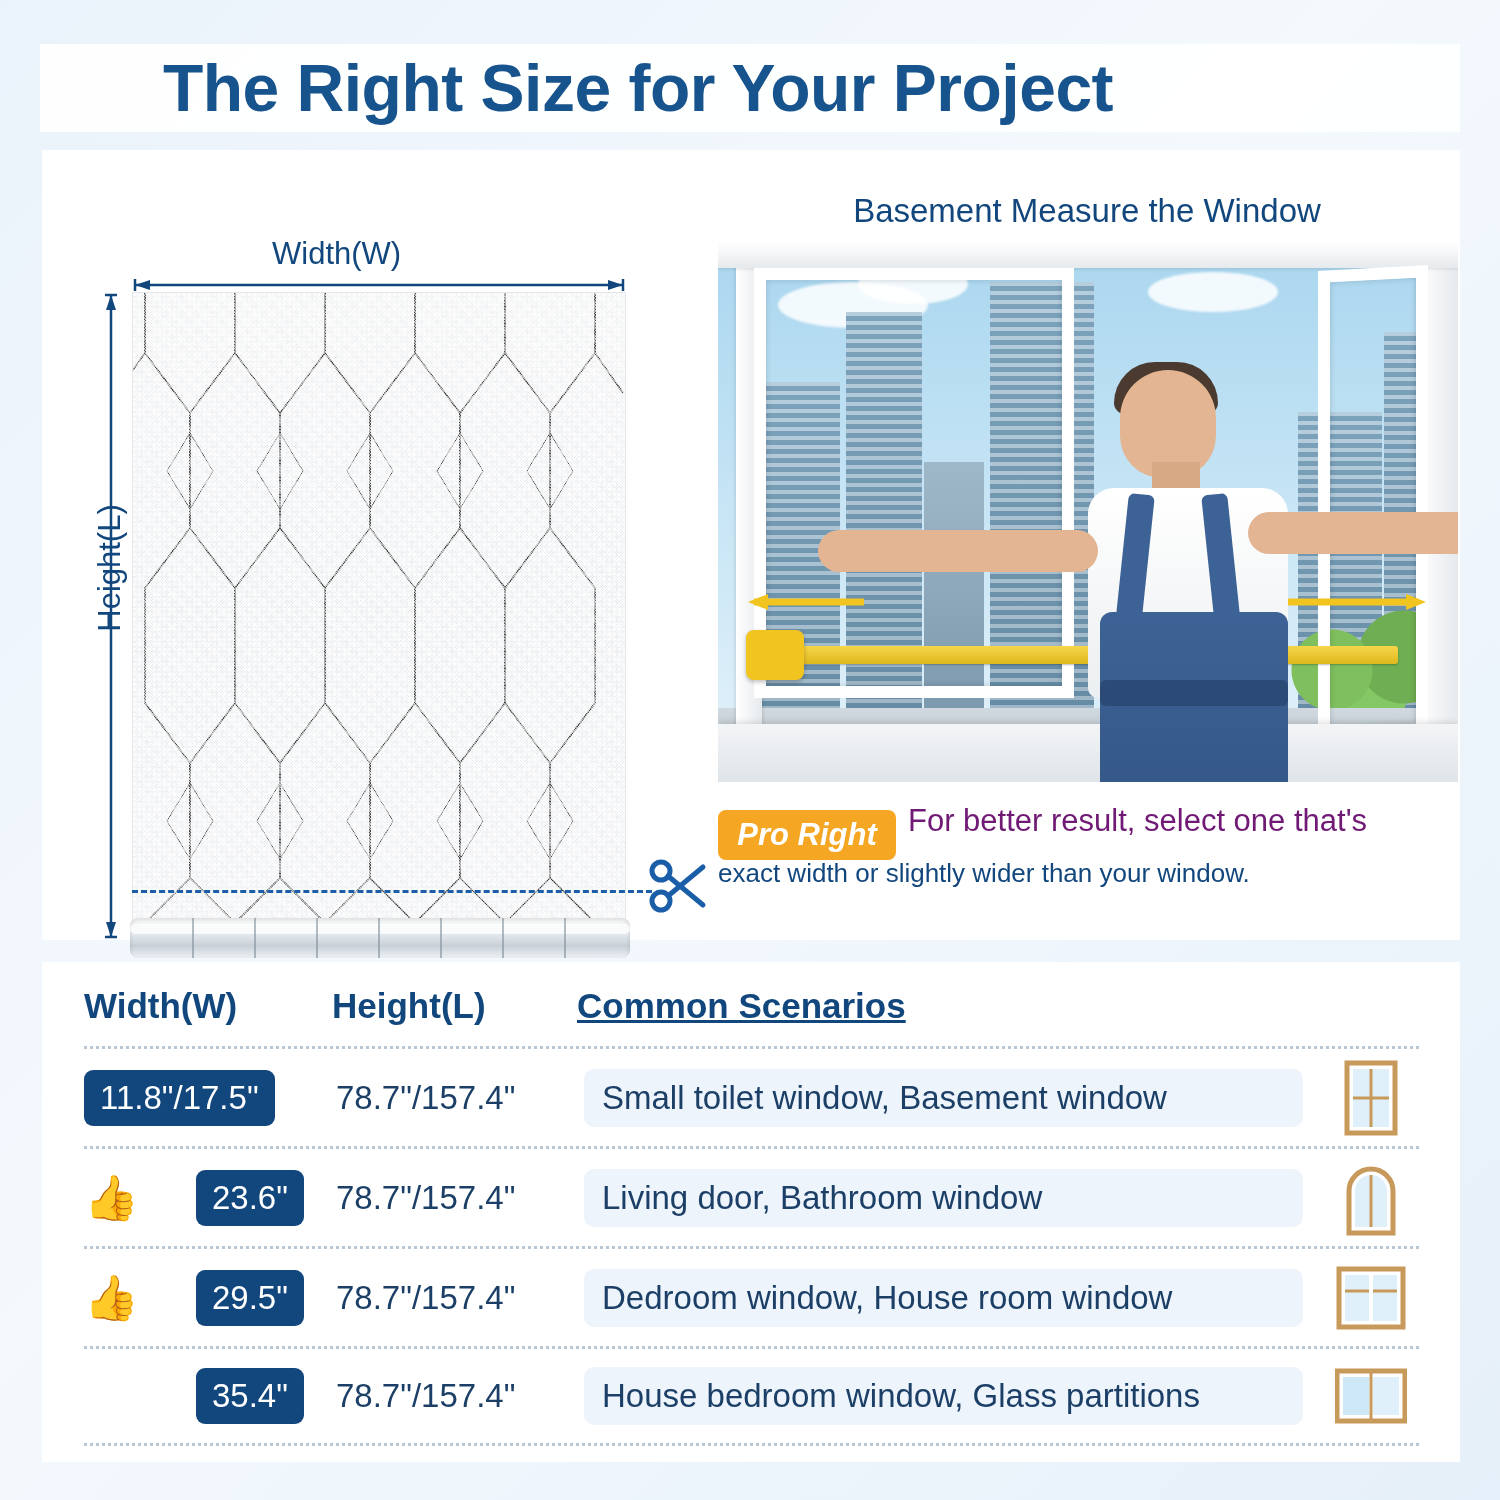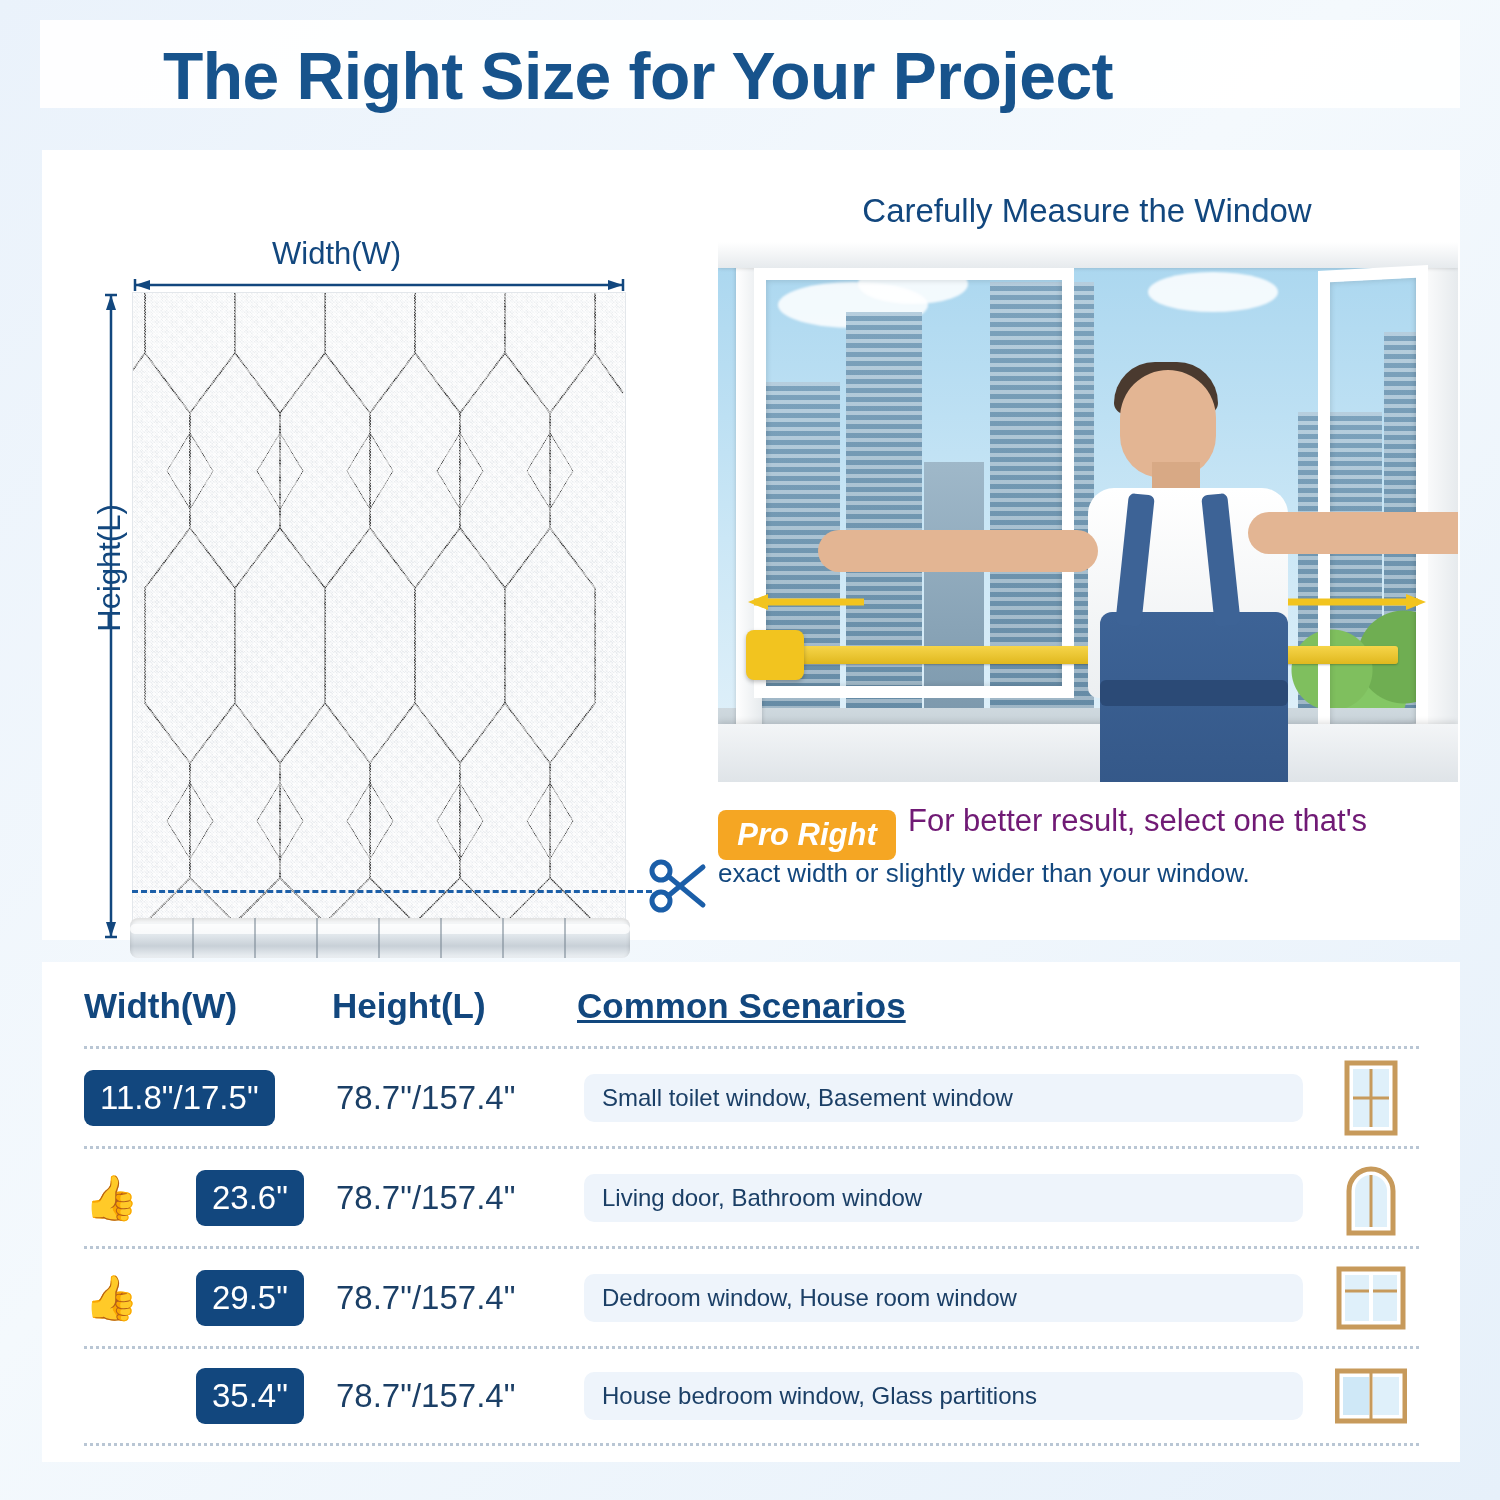--- a/index.html
+++ b/index.html
@@ -15,8 +15,8 @@
 
   
   .title-band {
-    position: absolute; left: 0; top: 14px; width: 1276px; height: 100px;
-    display: flex; align-items: flex-end; justify-content: center;
+    position: absolute; left: 0; top: 38px; width: 1276px; height: 100px;
+    display: flex; align-items: center; justify-content: center;
   }
   .title-band .bg {
     position: absolute; left: 40px; top: 6px; width: 1420px; height: 88px;

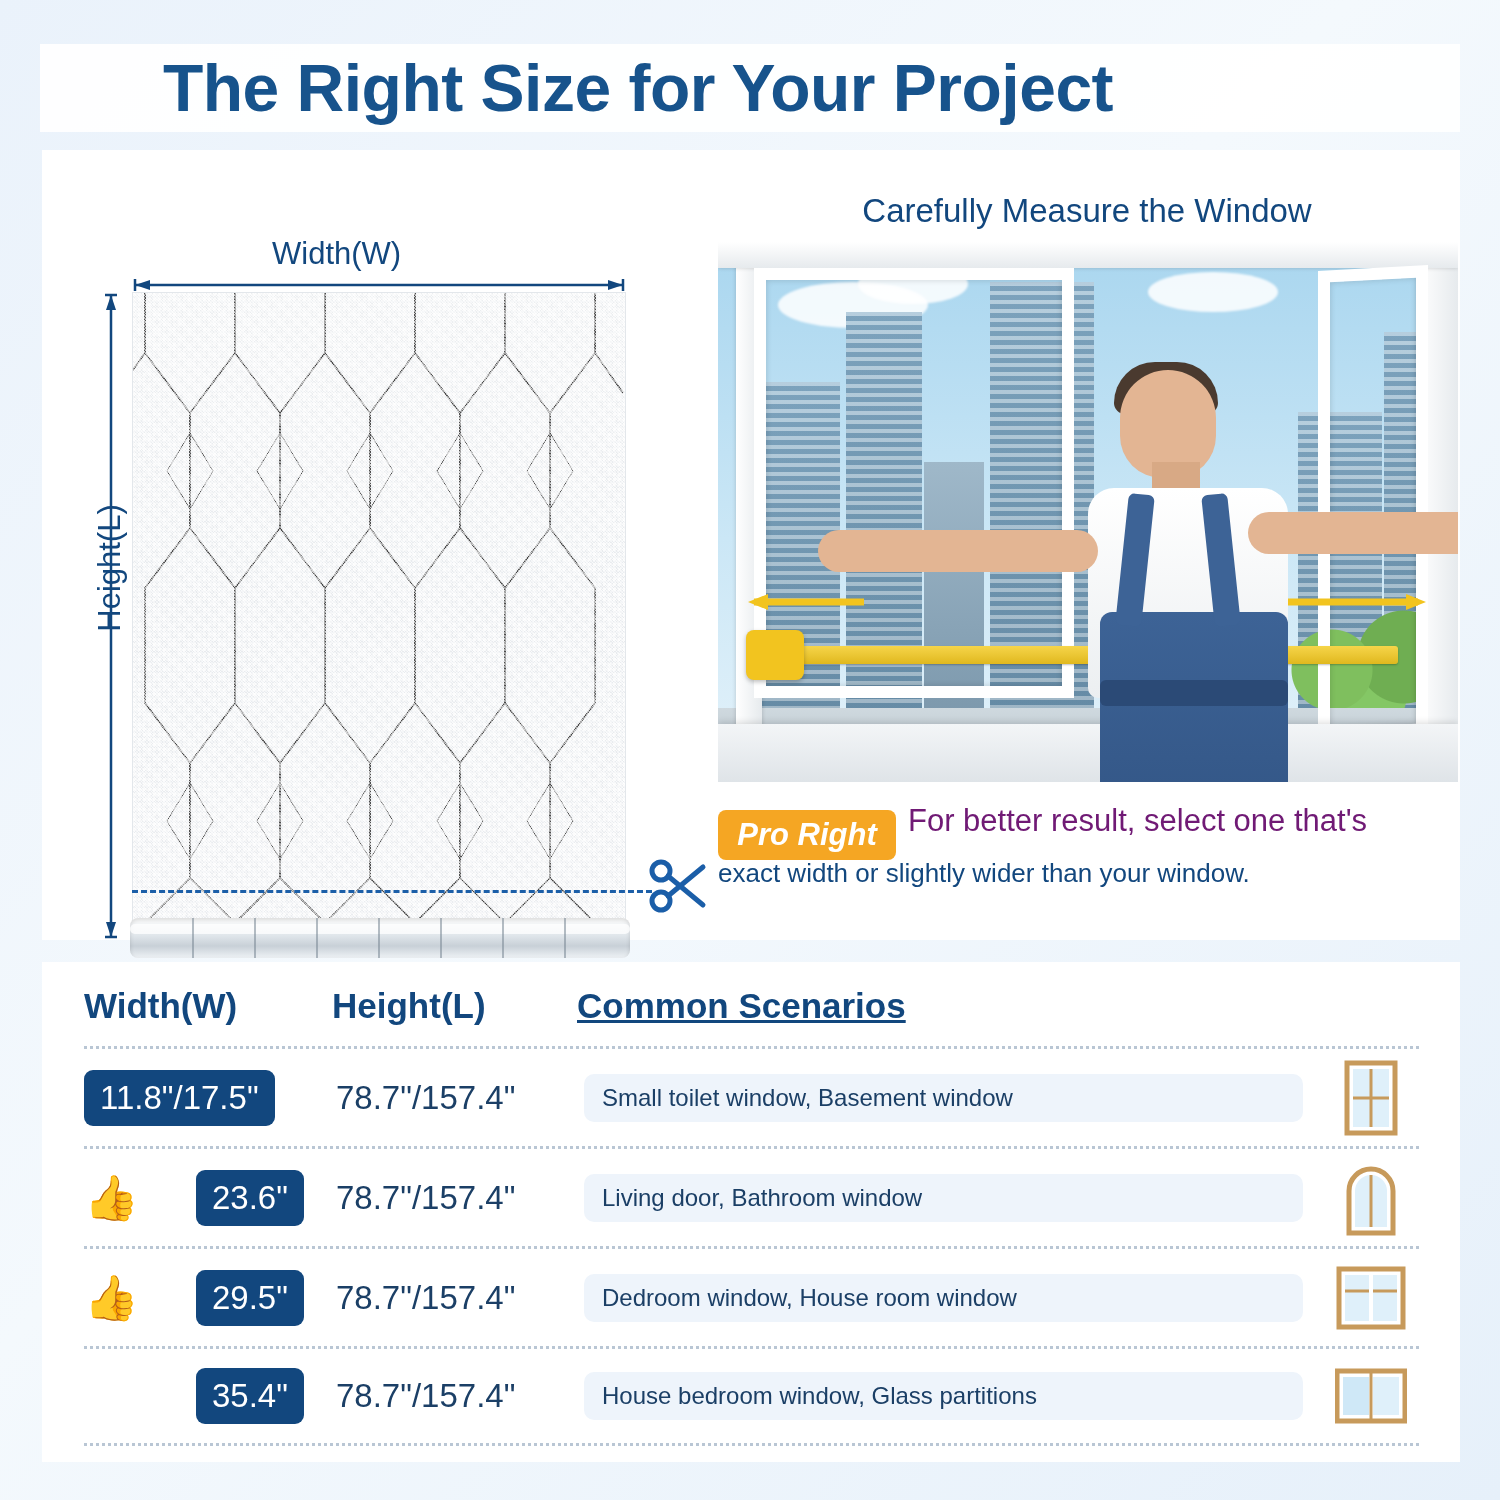--- a/index.html
+++ b/index.html
@@ -289,7 +289,7 @@
       </div>
     </div>
 
-    <div class="photo-title">Carefully Measure the Window</div>
+    <div class="photo-title">Basement Measure the Window</div>
 
     <div class="photo">
       <div class="sky"></div>

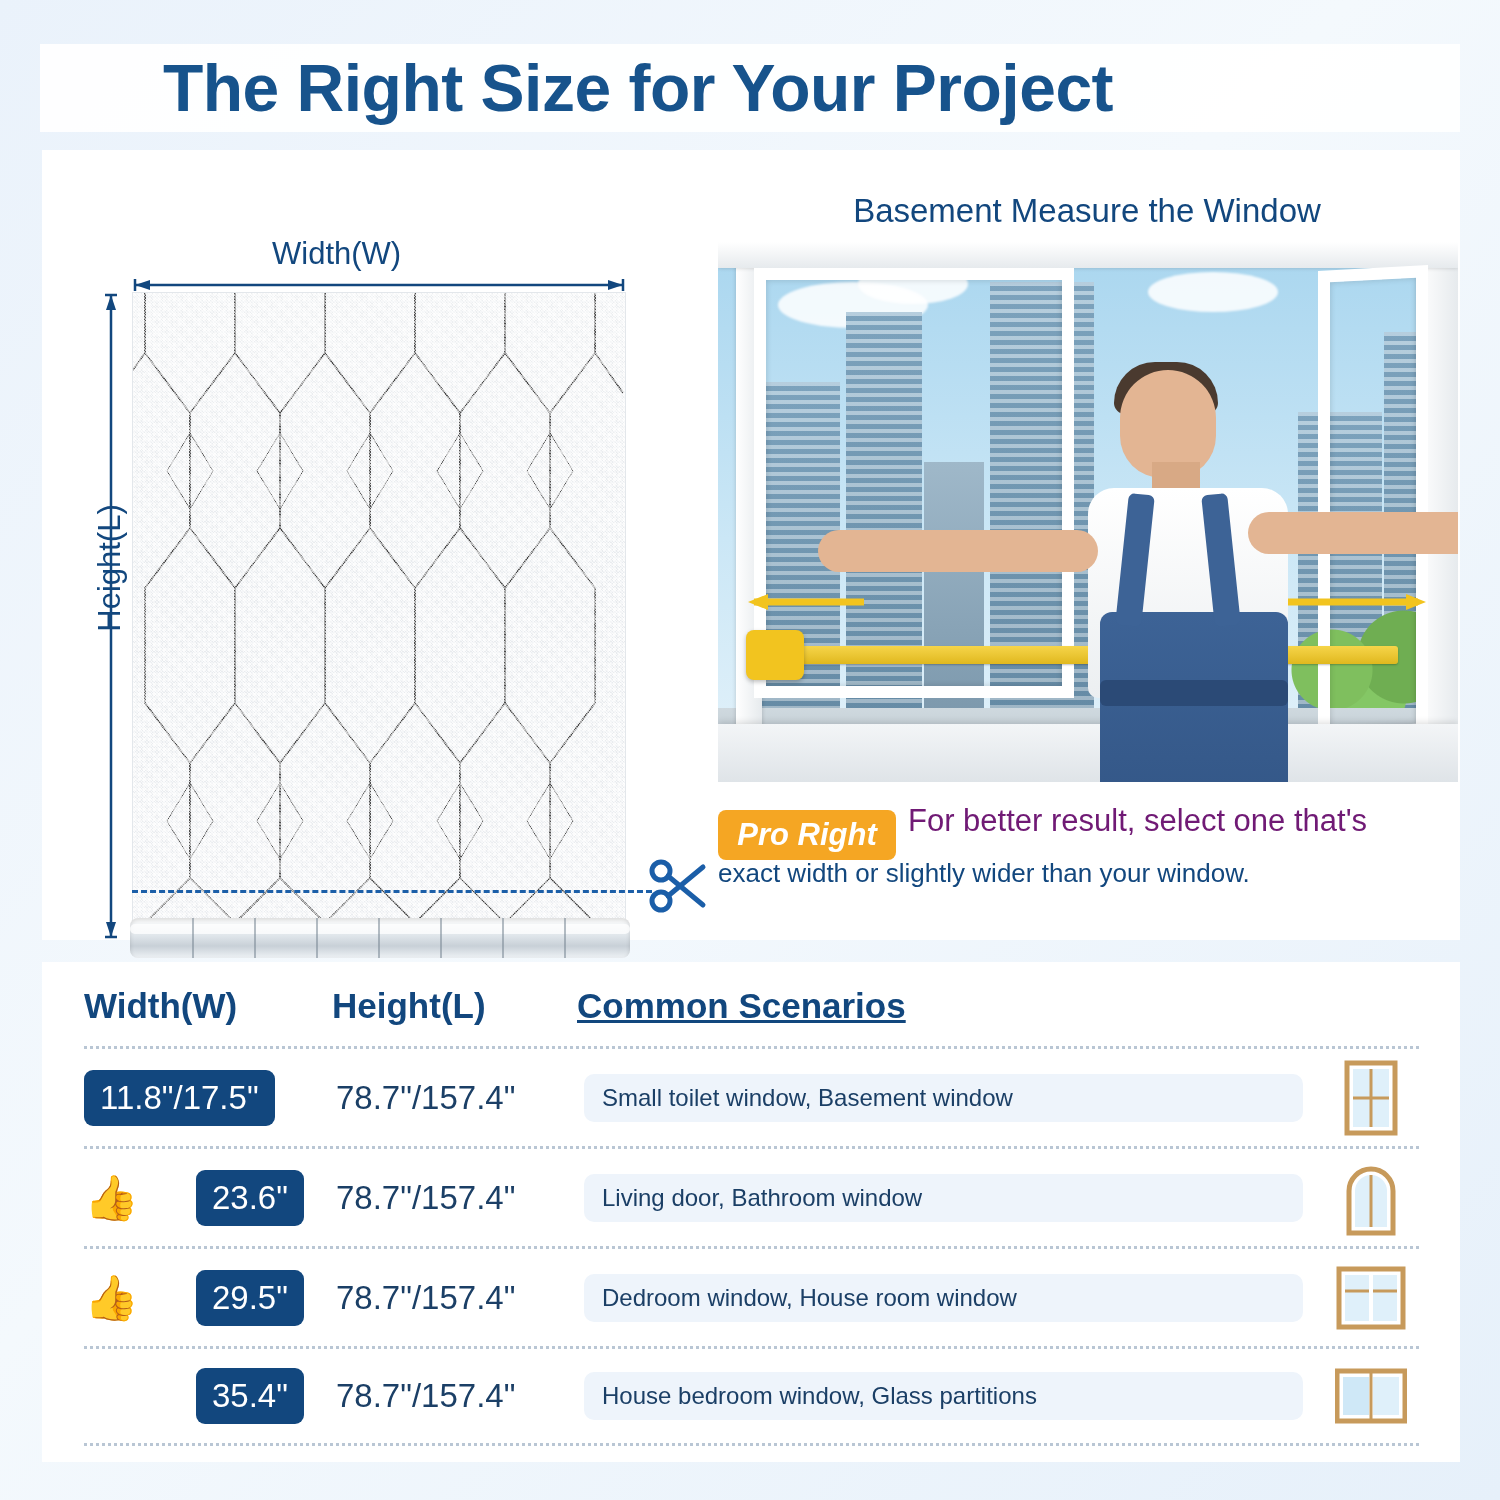--- a/index.html
+++ b/index.html
@@ -188,7 +188,7 @@
   .c-width { width: 252px; display:flex; align-items:center; }
   .c-height { width: 248px; font-size: 33px; color: #1b3f66; }
   .c-scn {
-    flex: 1; font-size: 24px; color: #1b3f66;
+    flex: 1; font-size: 33px; color: #1b3f66;
     background: #eef4fb; border-radius: 10px; padding: 10px 18px;
     margin-right: 20px;
   }

